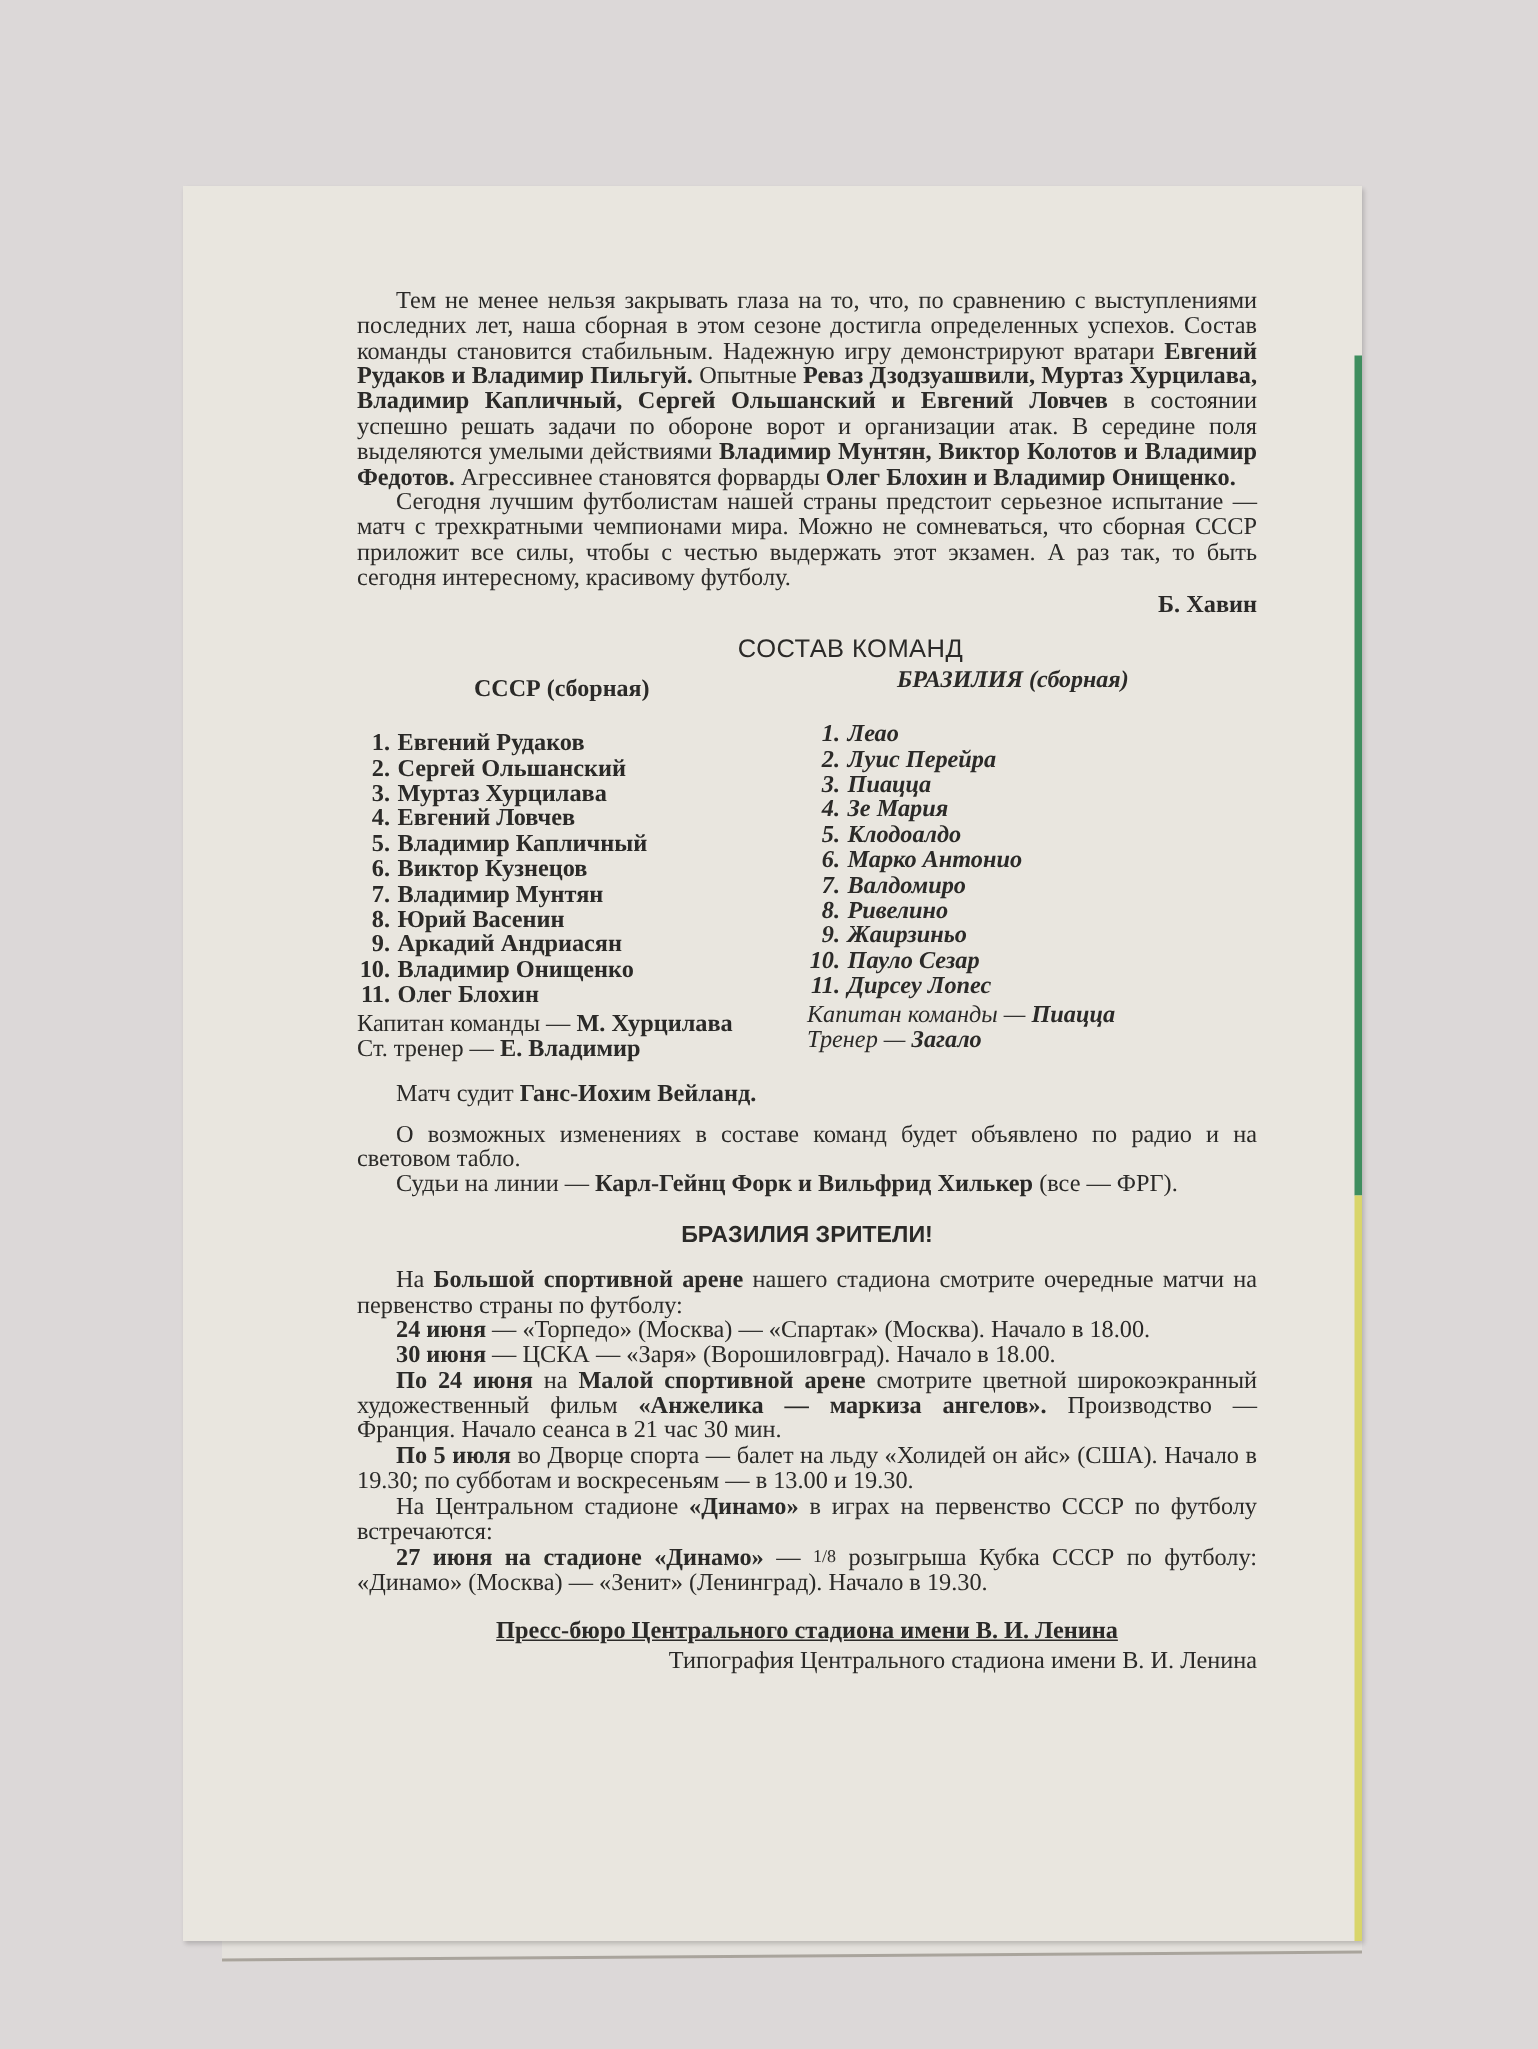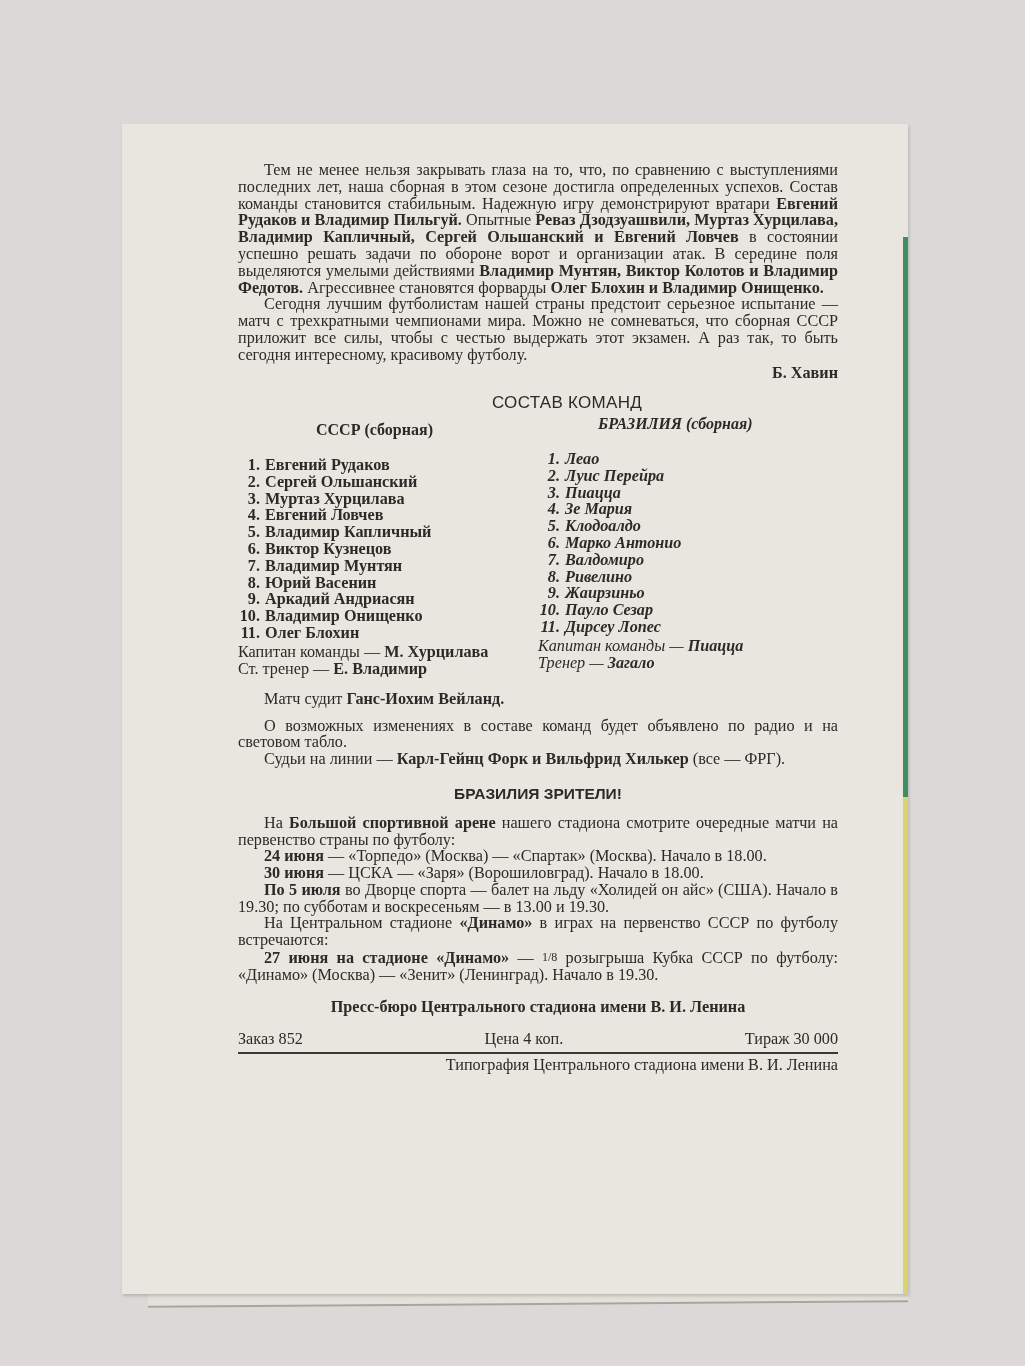--- a/index.html
+++ b/index.html
@@ -31,7 +31,7 @@
     background: #d9d56a;
   }
   .content {
-    position: absolute; left: 116px; top: 38px; width: 600px;
+    position: absolute; left: 116px; top: 68px; width: 600px;
     font-size: 16.2px; line-height: 16.8px;
   }
   p { margin: 0; text-align: justify; }

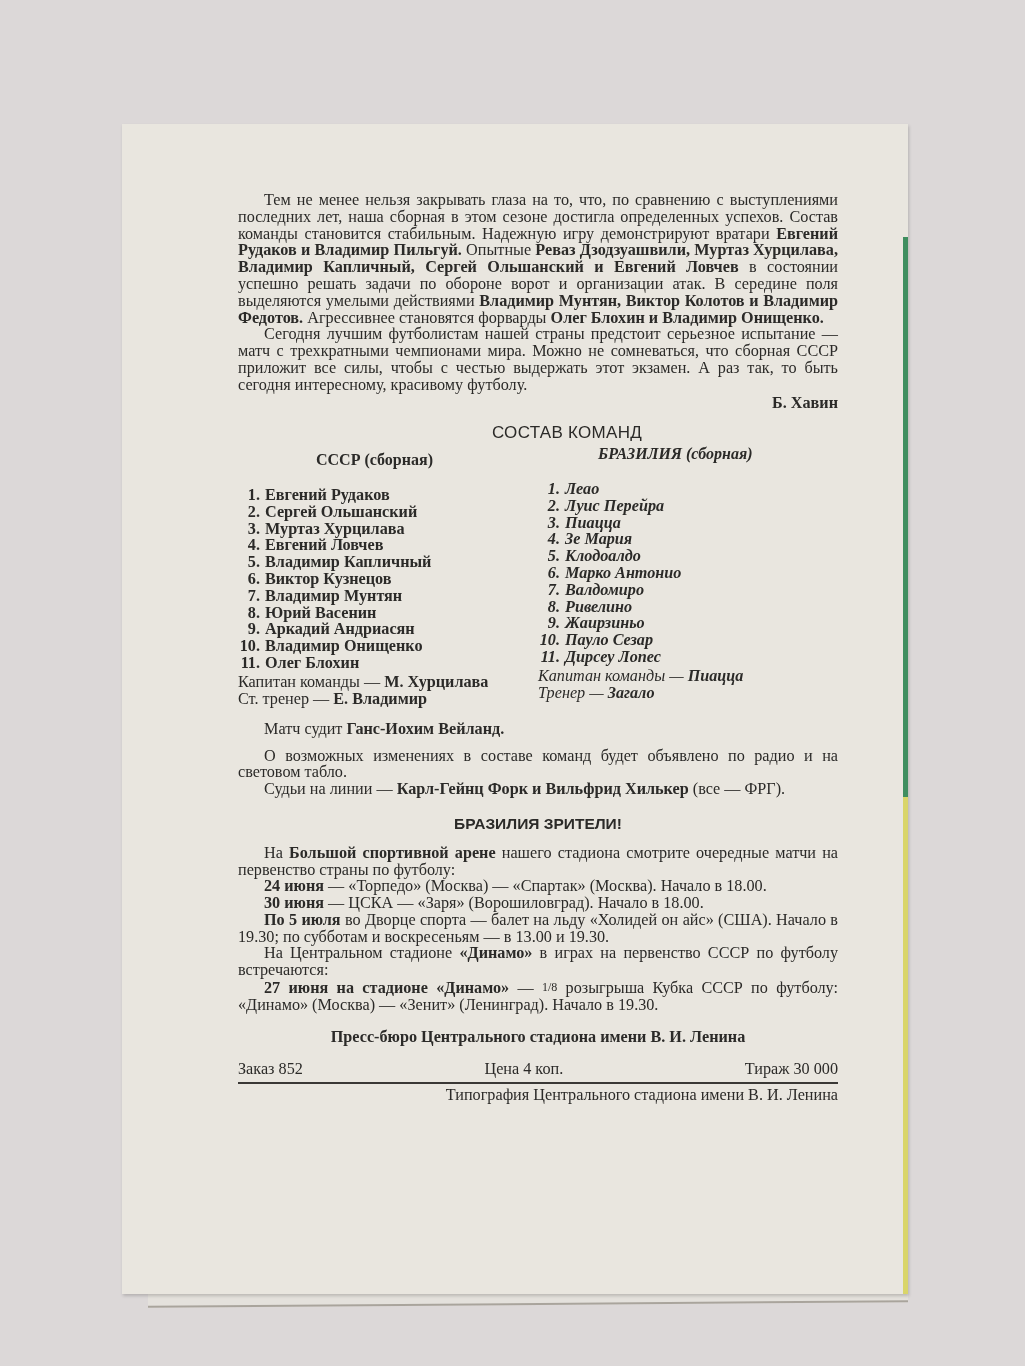--- a/index.html
+++ b/index.html
@@ -135,6 +135,7 @@
     <p class="ind"><span>На </span><b>Большой спортивной арене</b><span> нашего стадиона смотрите очередные матчи на первенство страны по футболу:</span></p>
     <p class="ind"><b>24 июня</b><span> — «Торпедо» (Москва) — «Спартак» (Москва). Начало в 18.00.</span></p>
     <p class="ind"><b>30 июня</b><span> — ЦСКА — «Заря» (Ворошиловград). Начало в 18.00.</span></p>
+    <p class="ind"><b>По 24 июня</b><span> на </span><b>Малой спортивной арене</b><span> смотрите цветной широкоэкранный художественный фильм </span><b>«Анжелика — маркиза ангелов».</b><span> Производство — Франция. Начало сеанса в 21 час 30 мин.</span></p>
     <p class="ind"><b>По 5 июля</b><span> во Дворце спорта — балет на льду «Холидей он айс» (США). Начало в 19.30; по субботам и воскресеньям — в 13.00 и 19.30.</span></p>
     <p class="ind"><span>На Центральном стадионе </span><b>«Динамо»</b><span> в играх на первенство СССР по футболу встречаются:</span></p>
     <p class="ind"><b>27 июня на стадионе «Динамо»</b><span> — </span><span class="frac">1/8</span><span> розыгрыша Кубка СССР по футболу: «Динамо» (Москва) — «Зенит» (Ленинград). Начало в 19.30.</span></p>

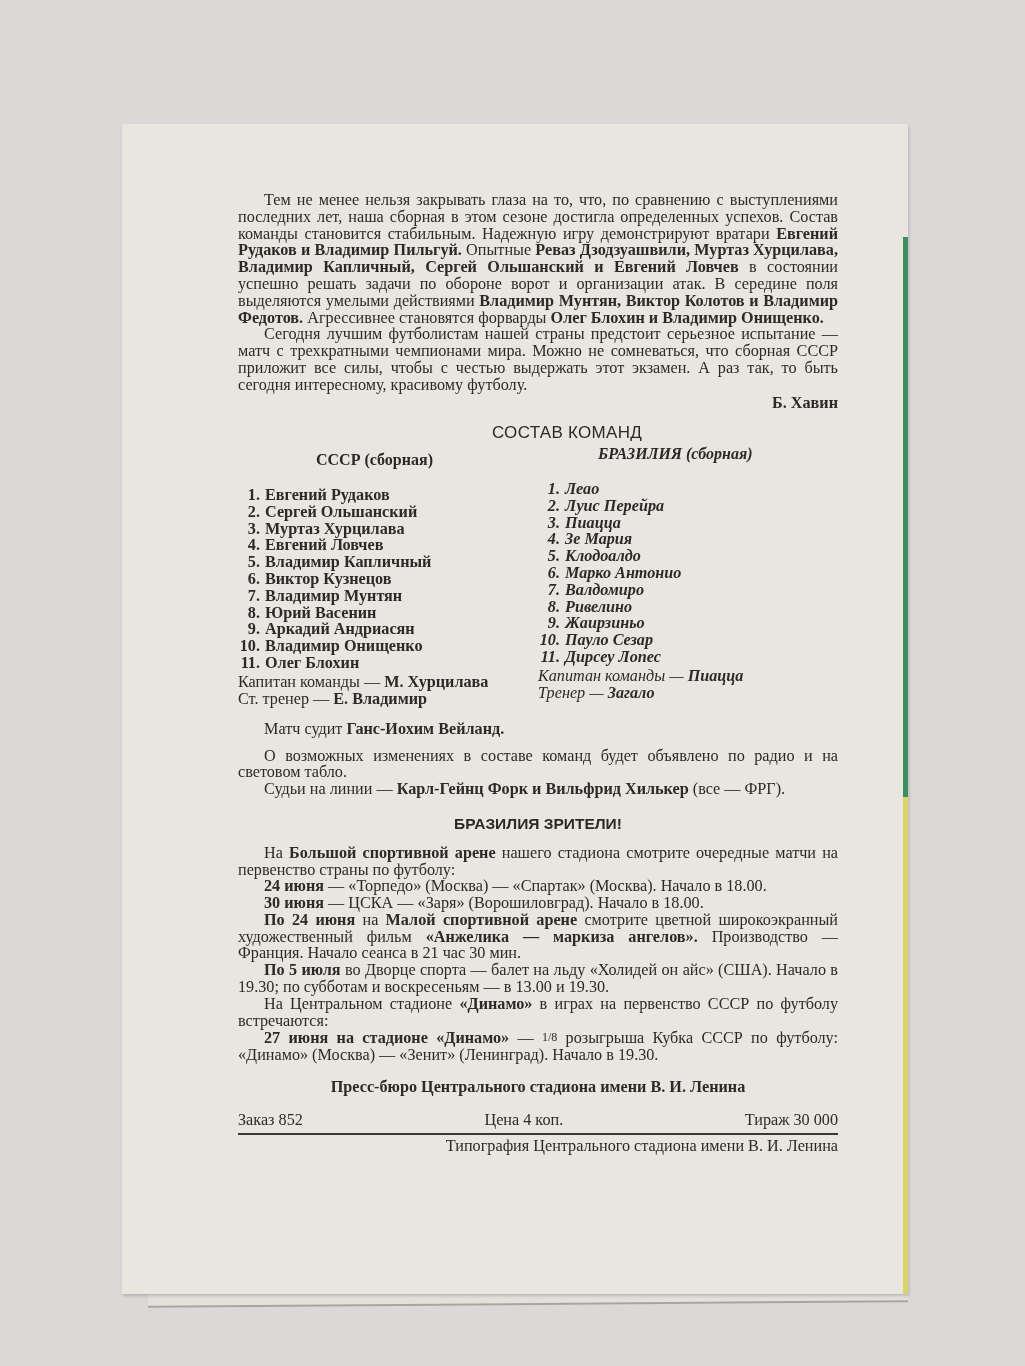--- a/index.html
+++ b/index.html
@@ -58,7 +58,7 @@
     text-align: center; font-weight: bold; font-family: "Liberation Sans", "DejaVu Sans", sans-serif;
     font-size: 15.5px; margin: 18px 0 12px 0;
   }
-  .press { text-align: center; font-weight: bold; margin-top: 15px; }
+  .press { text-align: center; font-weight: bold; margin-top: 15px; text-decoration: underline; }
   .footer-row { display: flex; justify-content: space-between; margin-top: 16px; padding-bottom: 4px; border-bottom: 2px solid #3a3835; }
   .footer-print { text-align: right; margin-top: 3px; }
   .frac { font-size: 12px; vertical-align: 2px; }

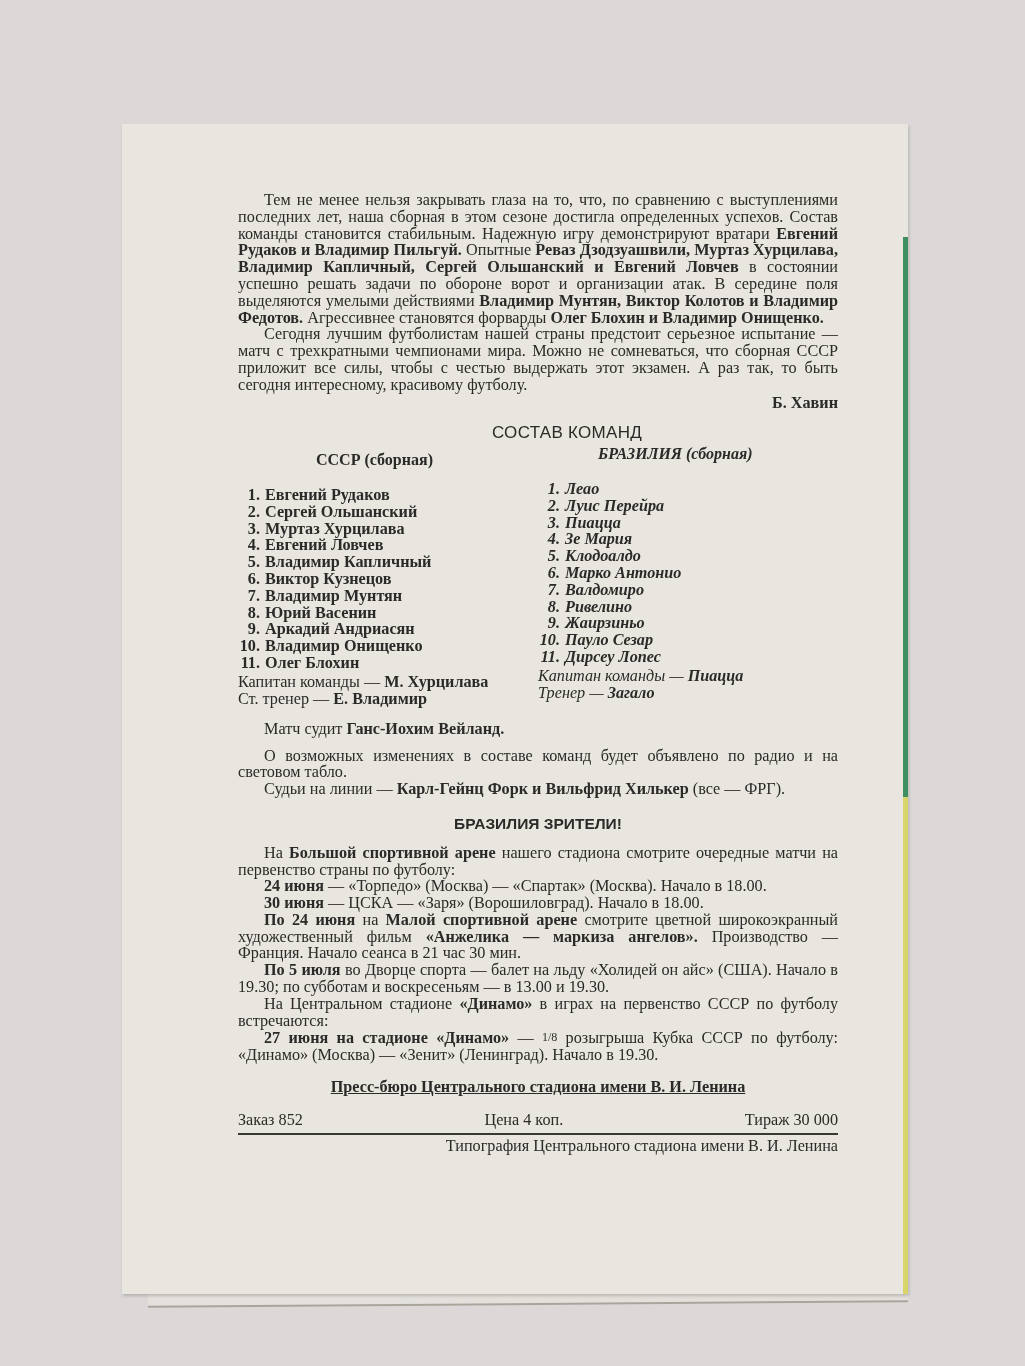--- a/index.html
+++ b/index.html
@@ -142,11 +142,6 @@
 
     <div class="press">Пресс-бюро Центрального стадиона имени В. И. Ленина</div>
 
-    <div class="footer-row">
-      <span>Заказ 852</span>
-      <span>Цена 4 коп.</span>
-      <span>Тираж 30 000</span>
-    </div>
     <div class="footer-print">Типография Центрального стадиона имени В. И. Ленина</div>
   </div>
 </div>

